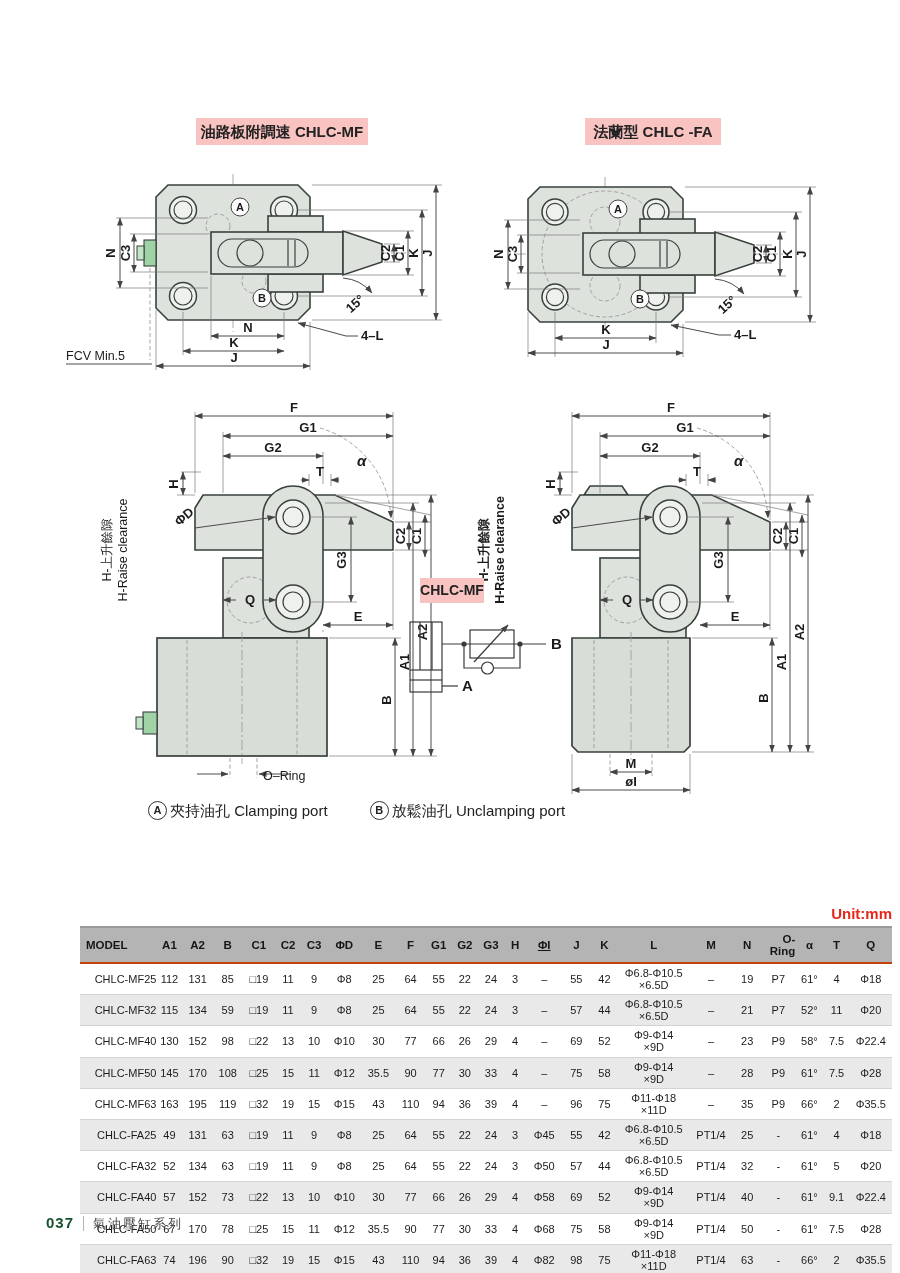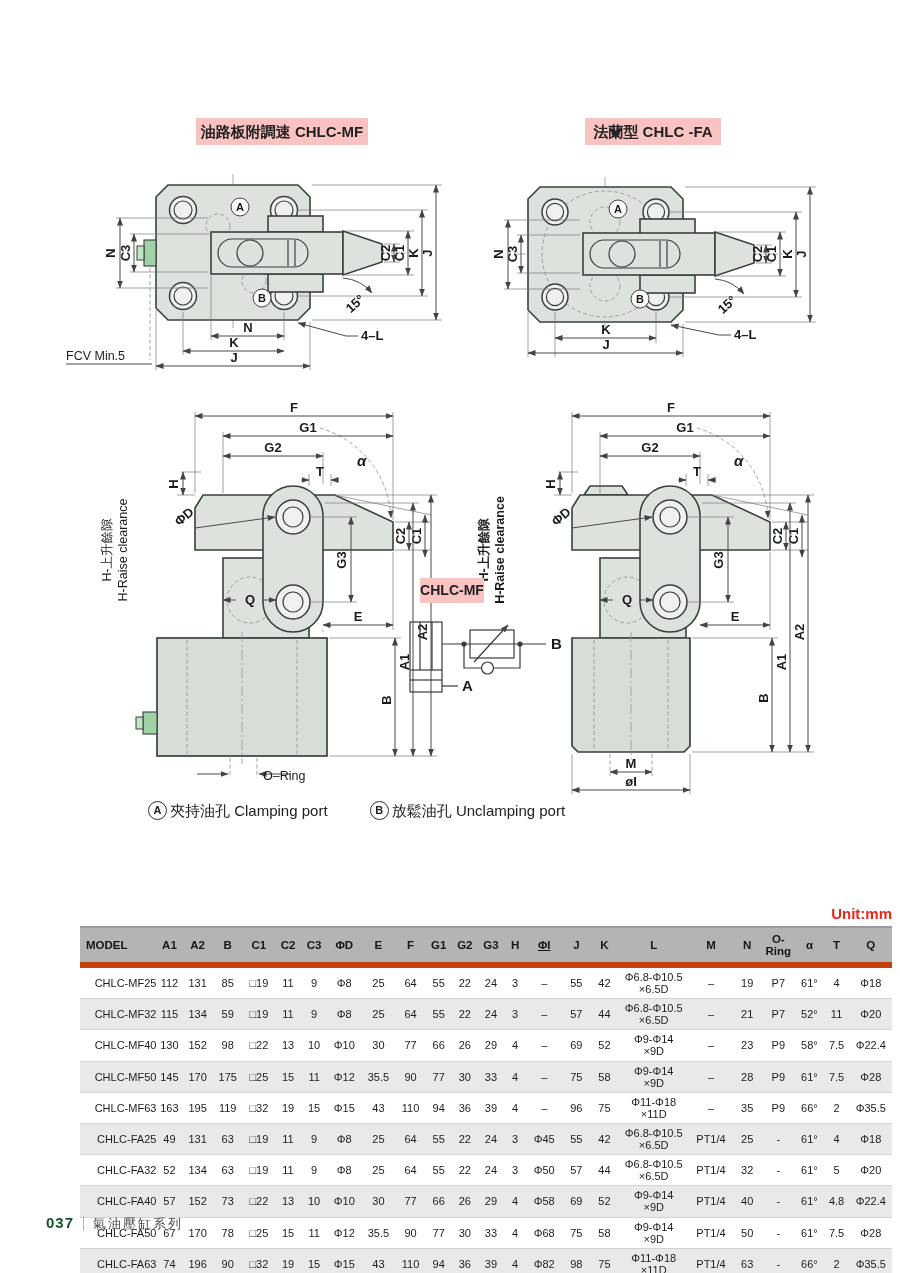--- a/index.html
+++ b/index.html
@@ -35,7 +35,7 @@
   #spec-table{position:absolute;left:80px;top:926px;width:812px;border-collapse:collapse;
               table-layout:fixed;font-size:11px;}
   #spec-table th{background:#b4b4b4;color:#161616;font-weight:700;font-size:11.5px;
-                 border-top:2px solid #9a9a9a;border-bottom:6px solid #c2410c;
+                 border-top:2px solid #9a9a9a;border-bottom:2px solid #c2410c;
                  padding:5px 0;text-align:center;}
   #spec-table th:first-child{text-align:left;padding-left:6px;}
   #spec-table td{text-align:center;padding:3px 0;white-space:pre-line;line-height:1.1;

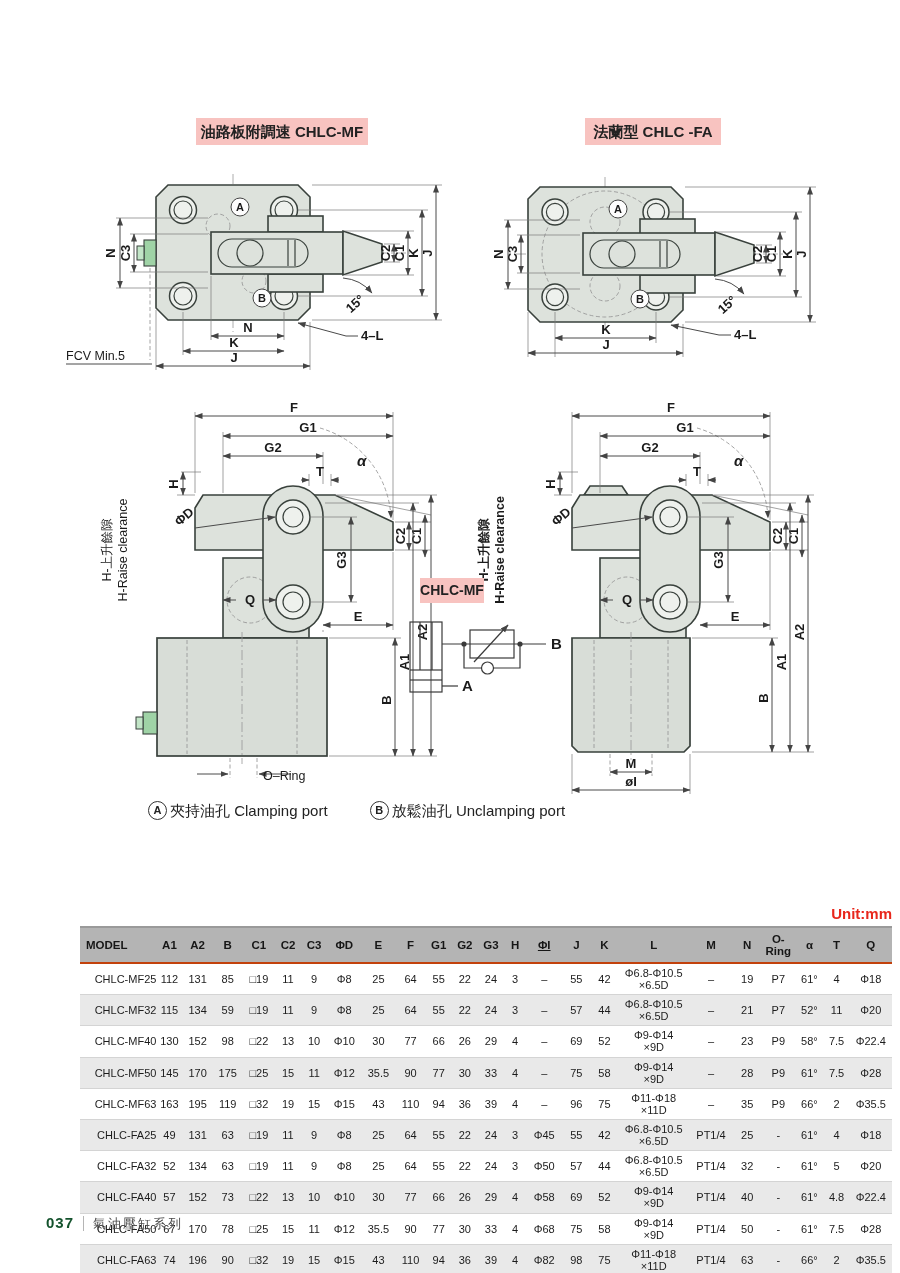--- a/index.html
+++ b/index.html
@@ -427,7 +427,7 @@
           <th style="width: 70px;">L</th>
           <th style="width: 44px;">M</th>
           <th style="width: 28px;">N</th>
-          <th style="width: 34px;">O-Ring</th>
+          <th style="width: 34px; text-align: right;">O-Ring</th>
           <th style="width: 28px;">α</th>
           <th style="width: 26px;">T</th>
           <th style="width: 42px;">Q</th>

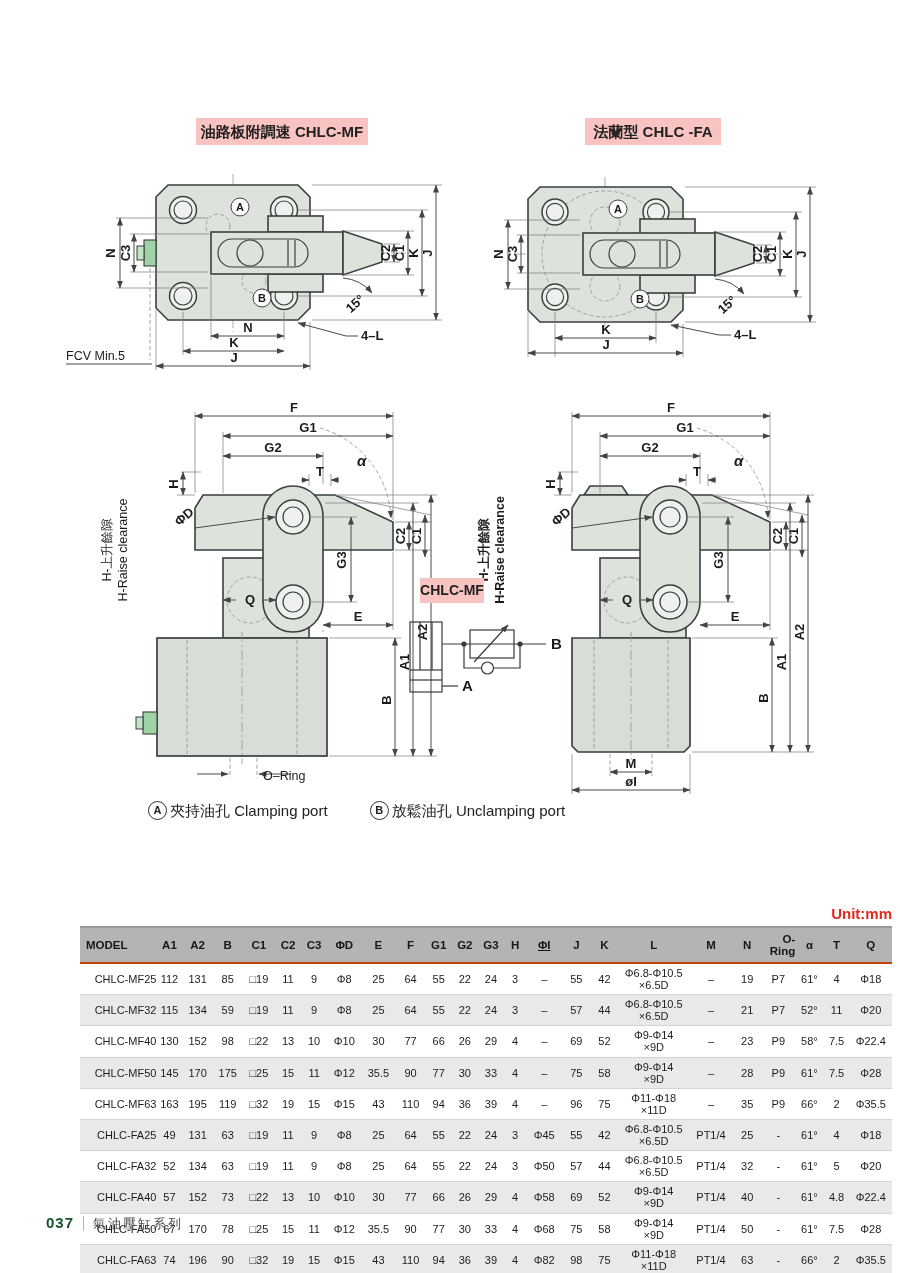--- a/index.html
+++ b/index.html
@@ -519,7 +519,7 @@
           <td>CHLC-MF50</td>
           <td>145</td>
           <td>170</td>
-          <td>175</td>
+          <td>108</td>
           <td>□25</td>
           <td>15</td>
           <td>11</td>

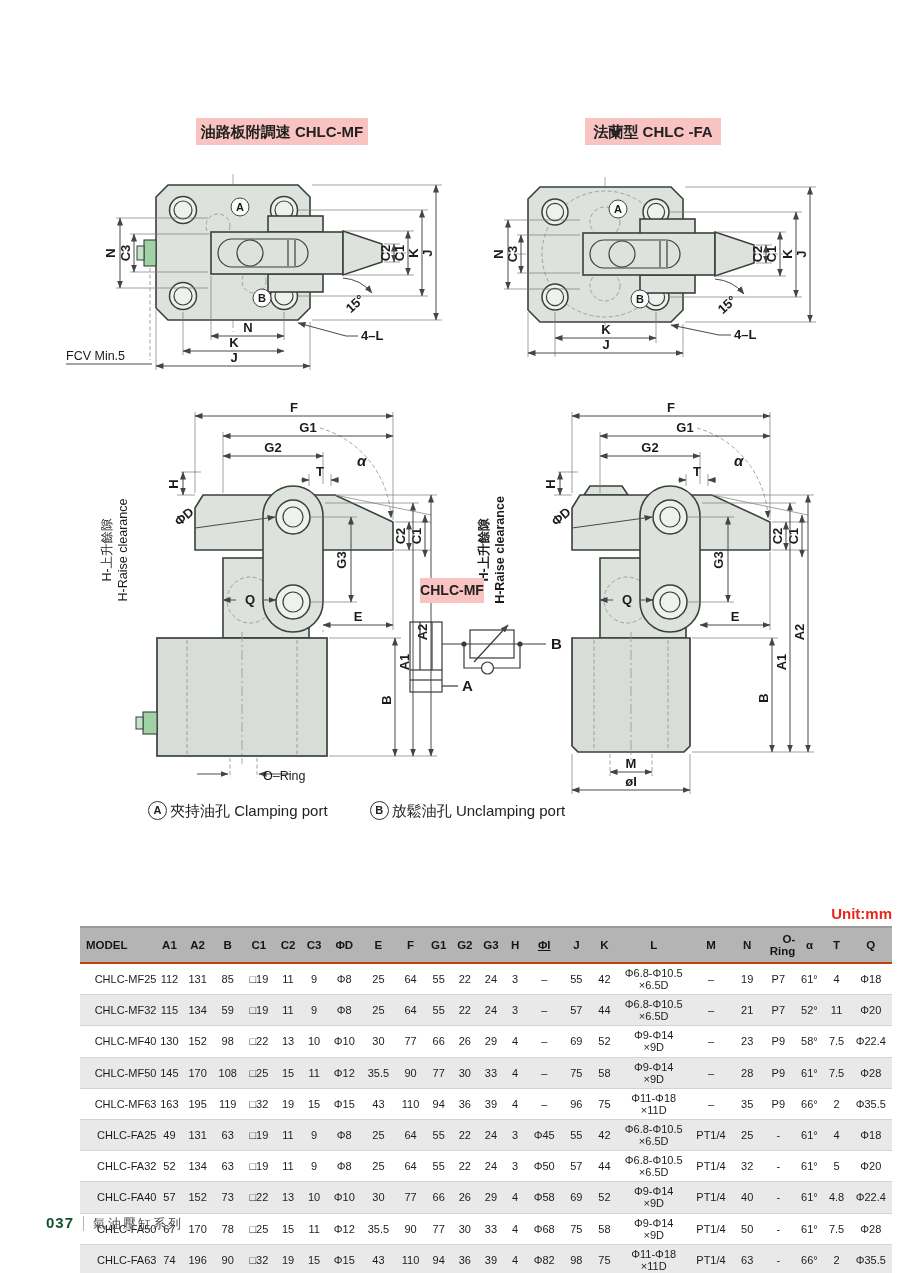--- a/index.html
+++ b/index.html
@@ -647,7 +647,7 @@
           <td>40</td>
           <td>-</td>
           <td>61°</td>
-          <td>4.8</td>
+          <td>9.1</td>
           <td>Φ22.4</td>
         </tr>
         <tr>

